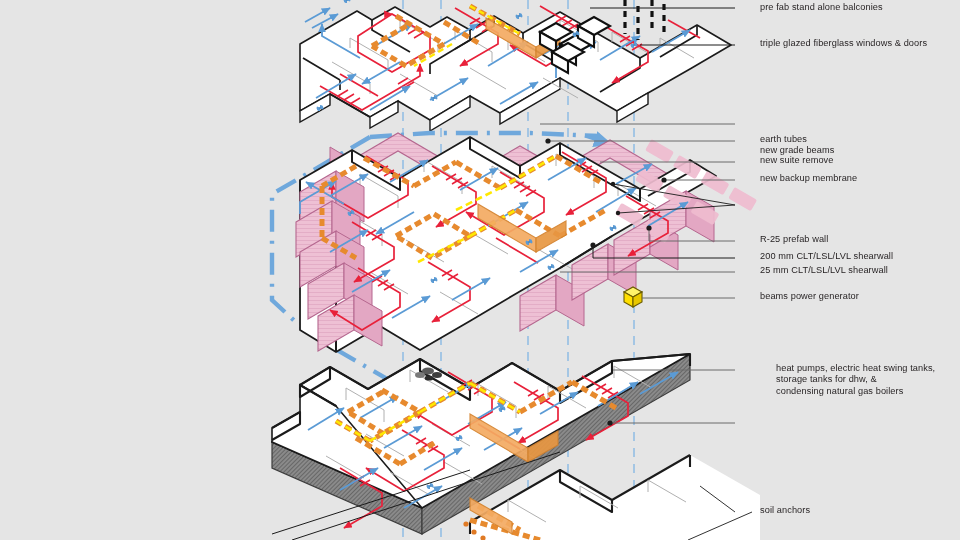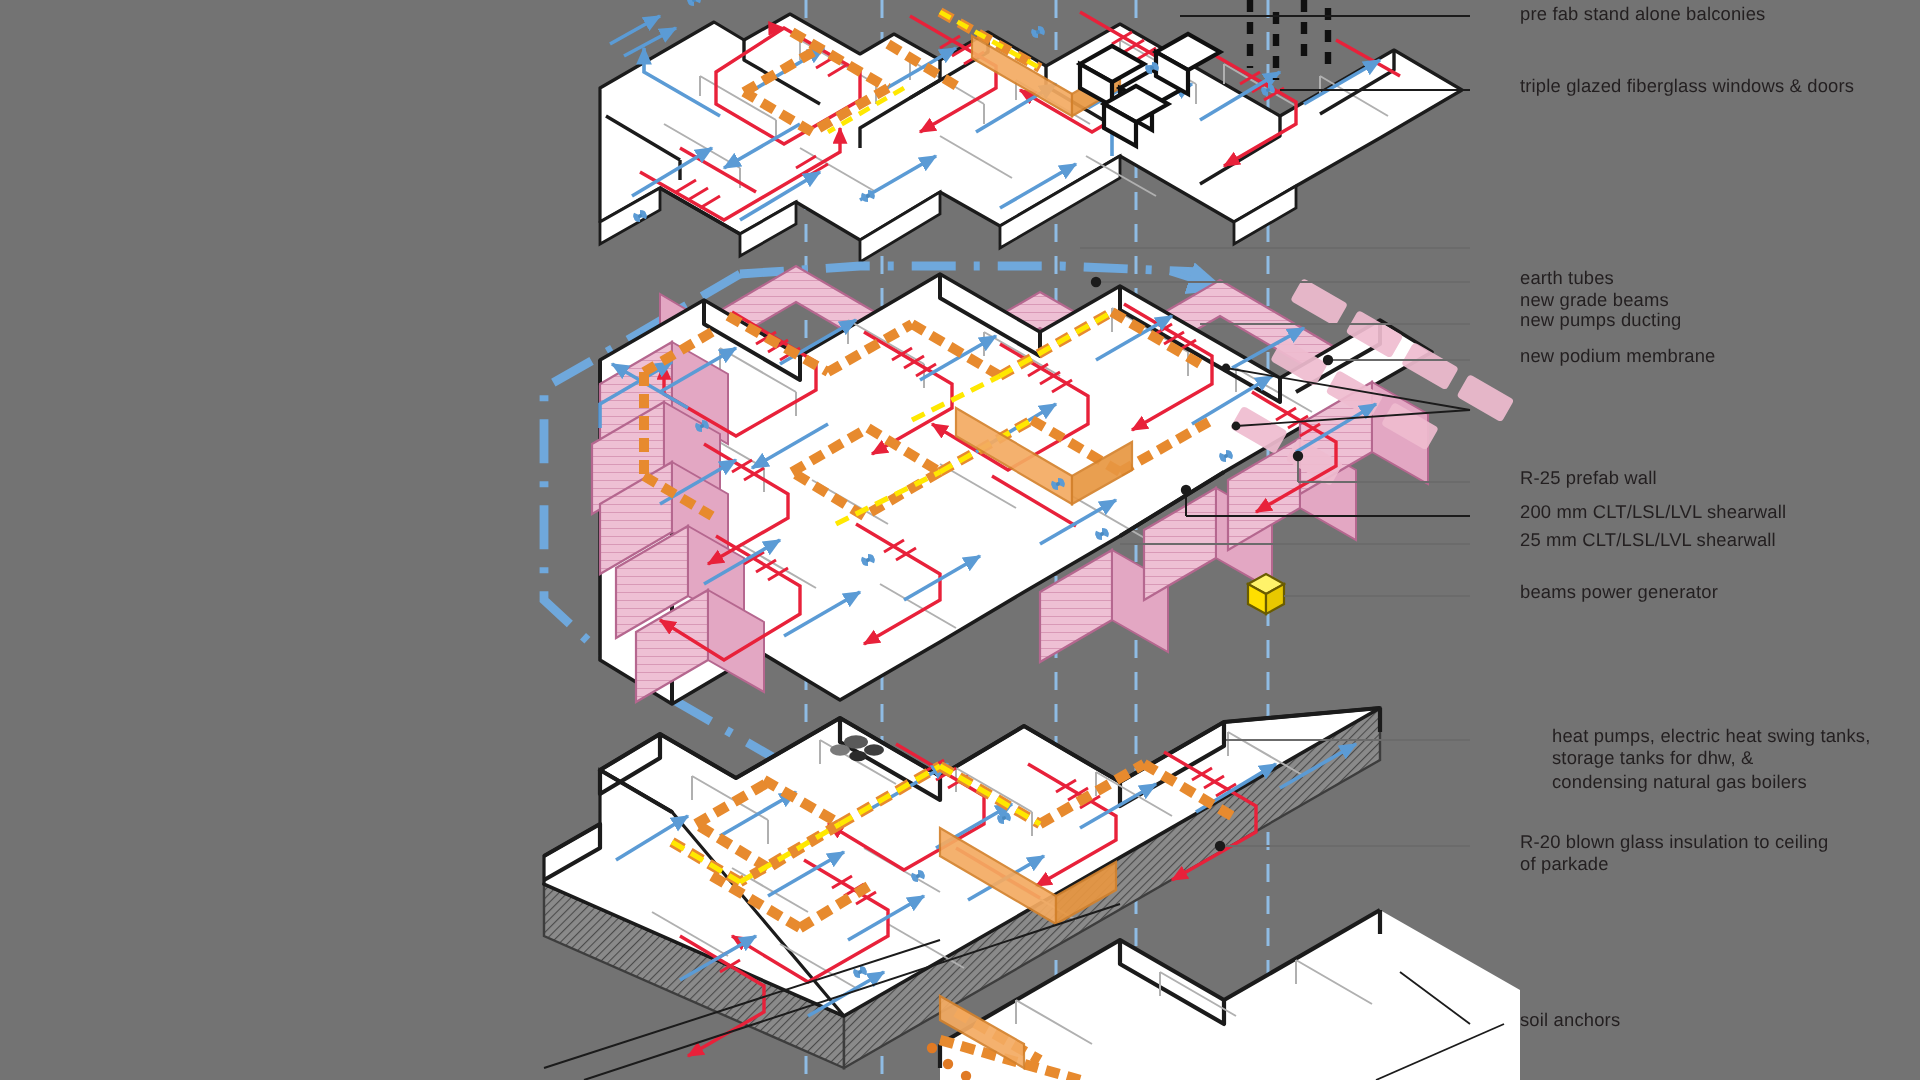--- a/index.html
+++ b/index.html
@@ -9,7 +9,7 @@
     font-family:"Liberation Sans","DejaVu Sans",sans-serif;
     -webkit-font-smoothing:antialiased;
   }
-  #sheet{position:absolute;left:0;top:0;width:960px;height:540px;background:#737373;}
+  #sheet{position:absolute;left:0;top:0;width:960px;height:540px;background:#e5e5e5;}
   #drawing{position:absolute;left:0;top:0;width:960px;height:540px;}
   .annot-layer{position:absolute;left:0;top:0;width:960px;height:540px;pointer-events:none;}
   .callout{

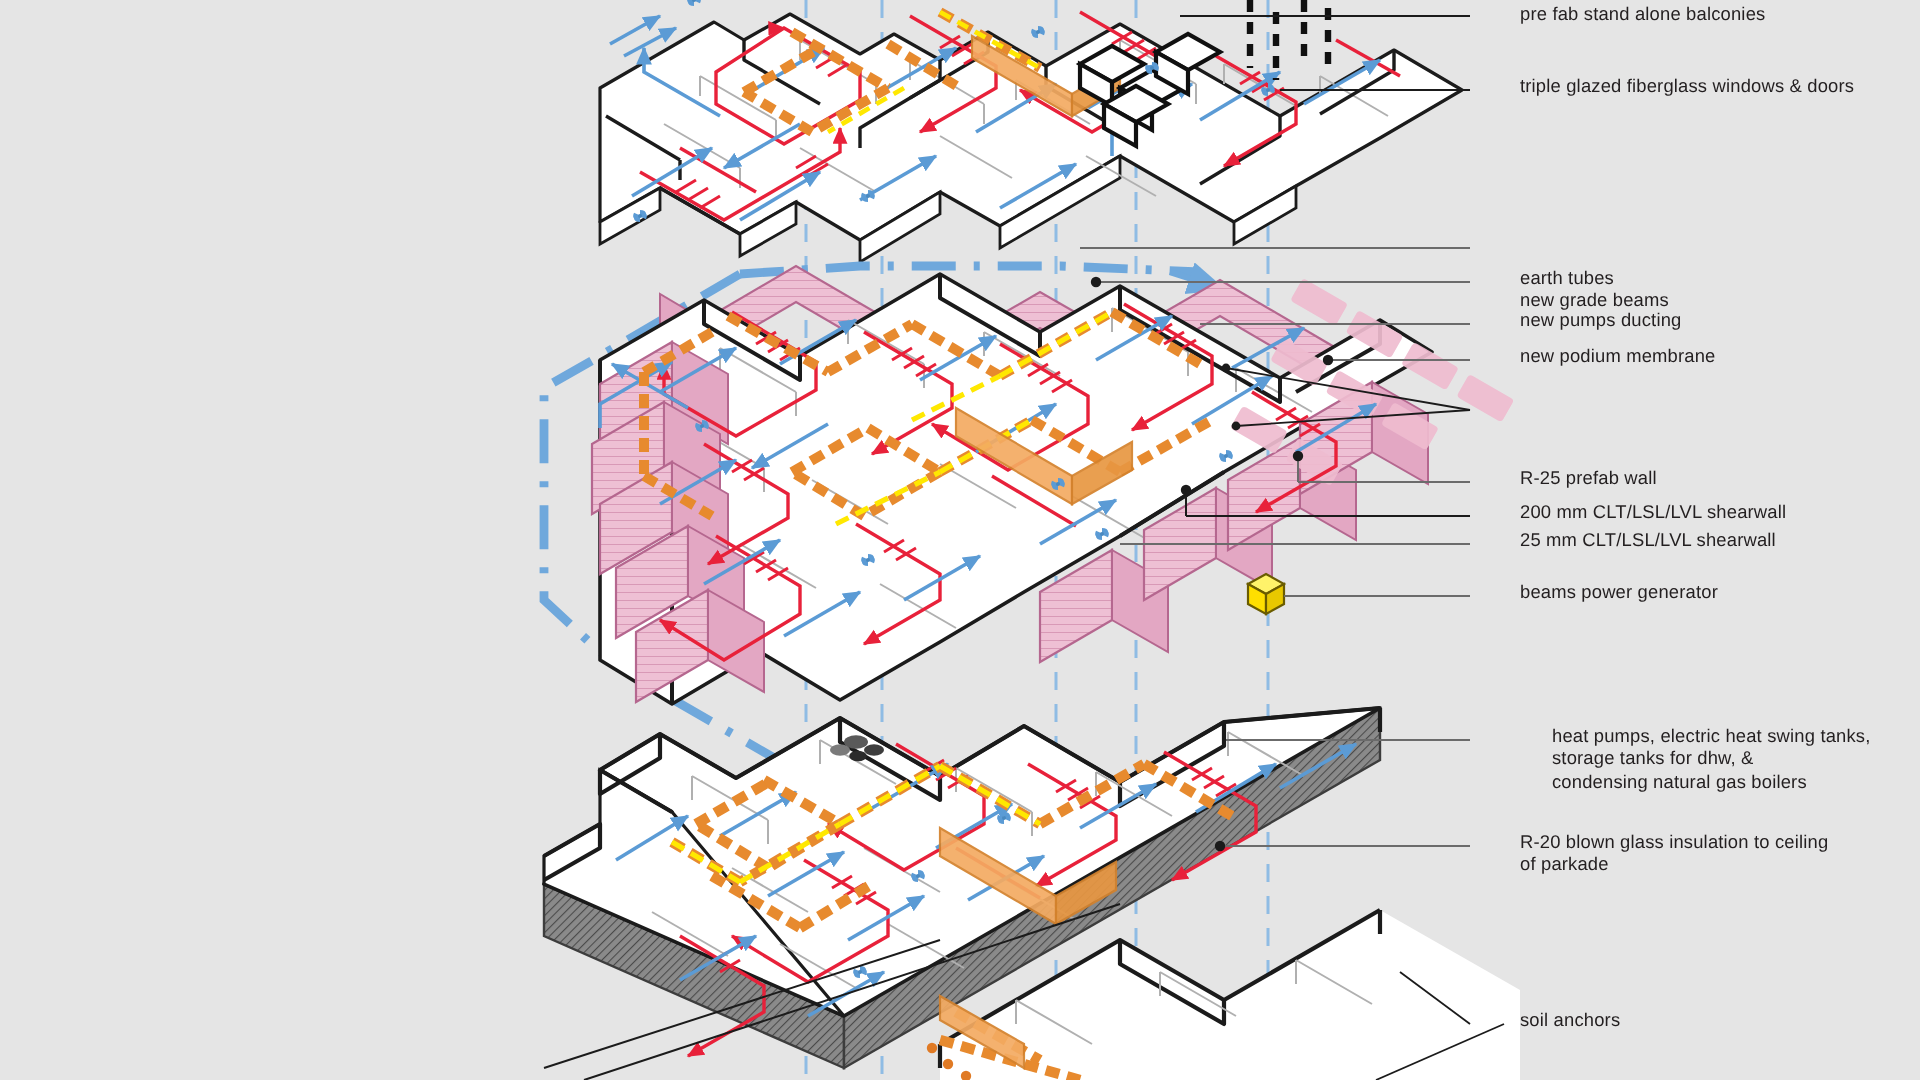--- a/index.html
+++ b/index.html
@@ -556,7 +556,7 @@
 
     <div class="callout" style="left:760px;top:134px;">earth tubes</div>
 
-    <div class="callout" style="left:760px;top:155px;">new pumps ducting</div>
+    <div class="callout" style="left:760px;top:155px;">new suite remove</div>
 
     <div class="callout" style="left:760px;top:173px;">new podium membrane</div>
 

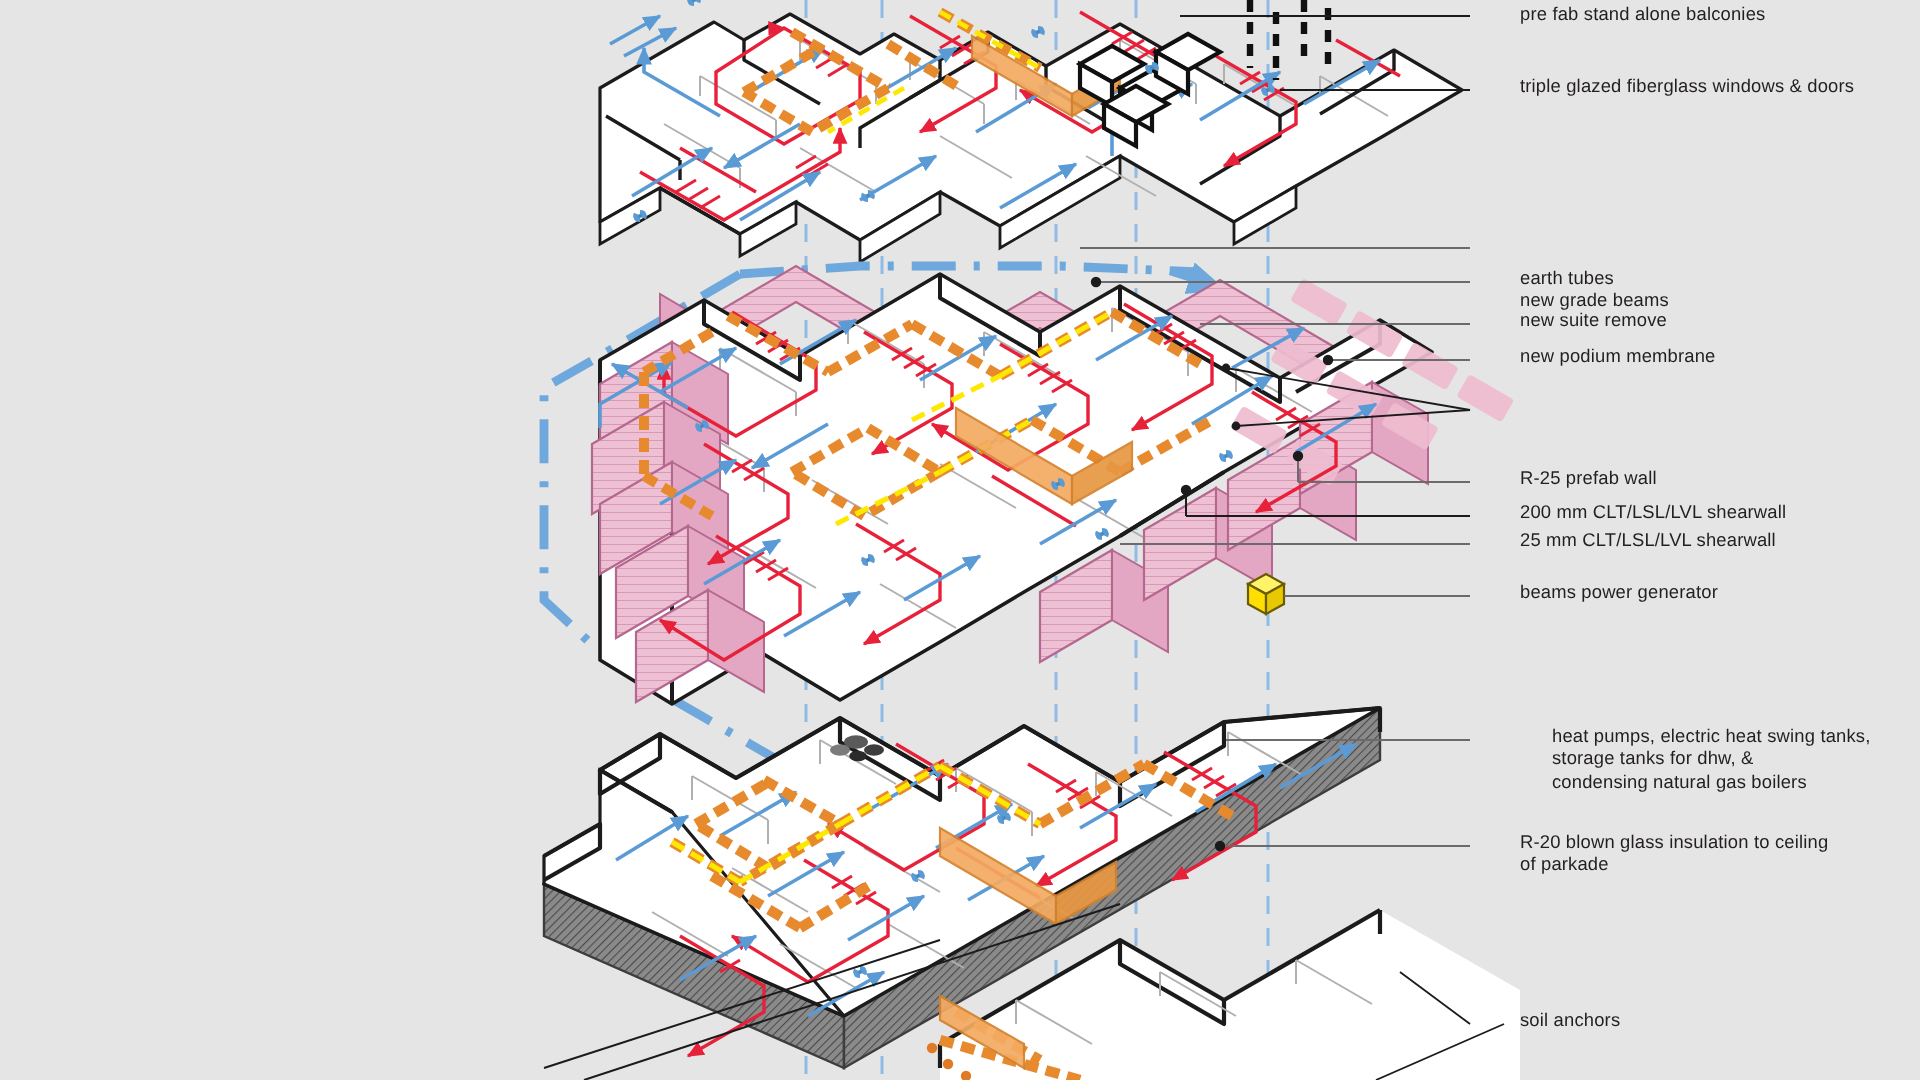--- a/index.html
+++ b/index.html
@@ -558,7 +558,7 @@
 
     <div class="callout" style="left:760px;top:155px;">new suite remove</div>
 
-    <div class="callout" style="left:760px;top:173px;">new podium membrane</div>
+    <div class="callout" style="left:760px;top:173px;">new backup membrane</div>
 
 
     <div class="callout" style="left:760px;top:234px;">R-25 prefab wall</div>

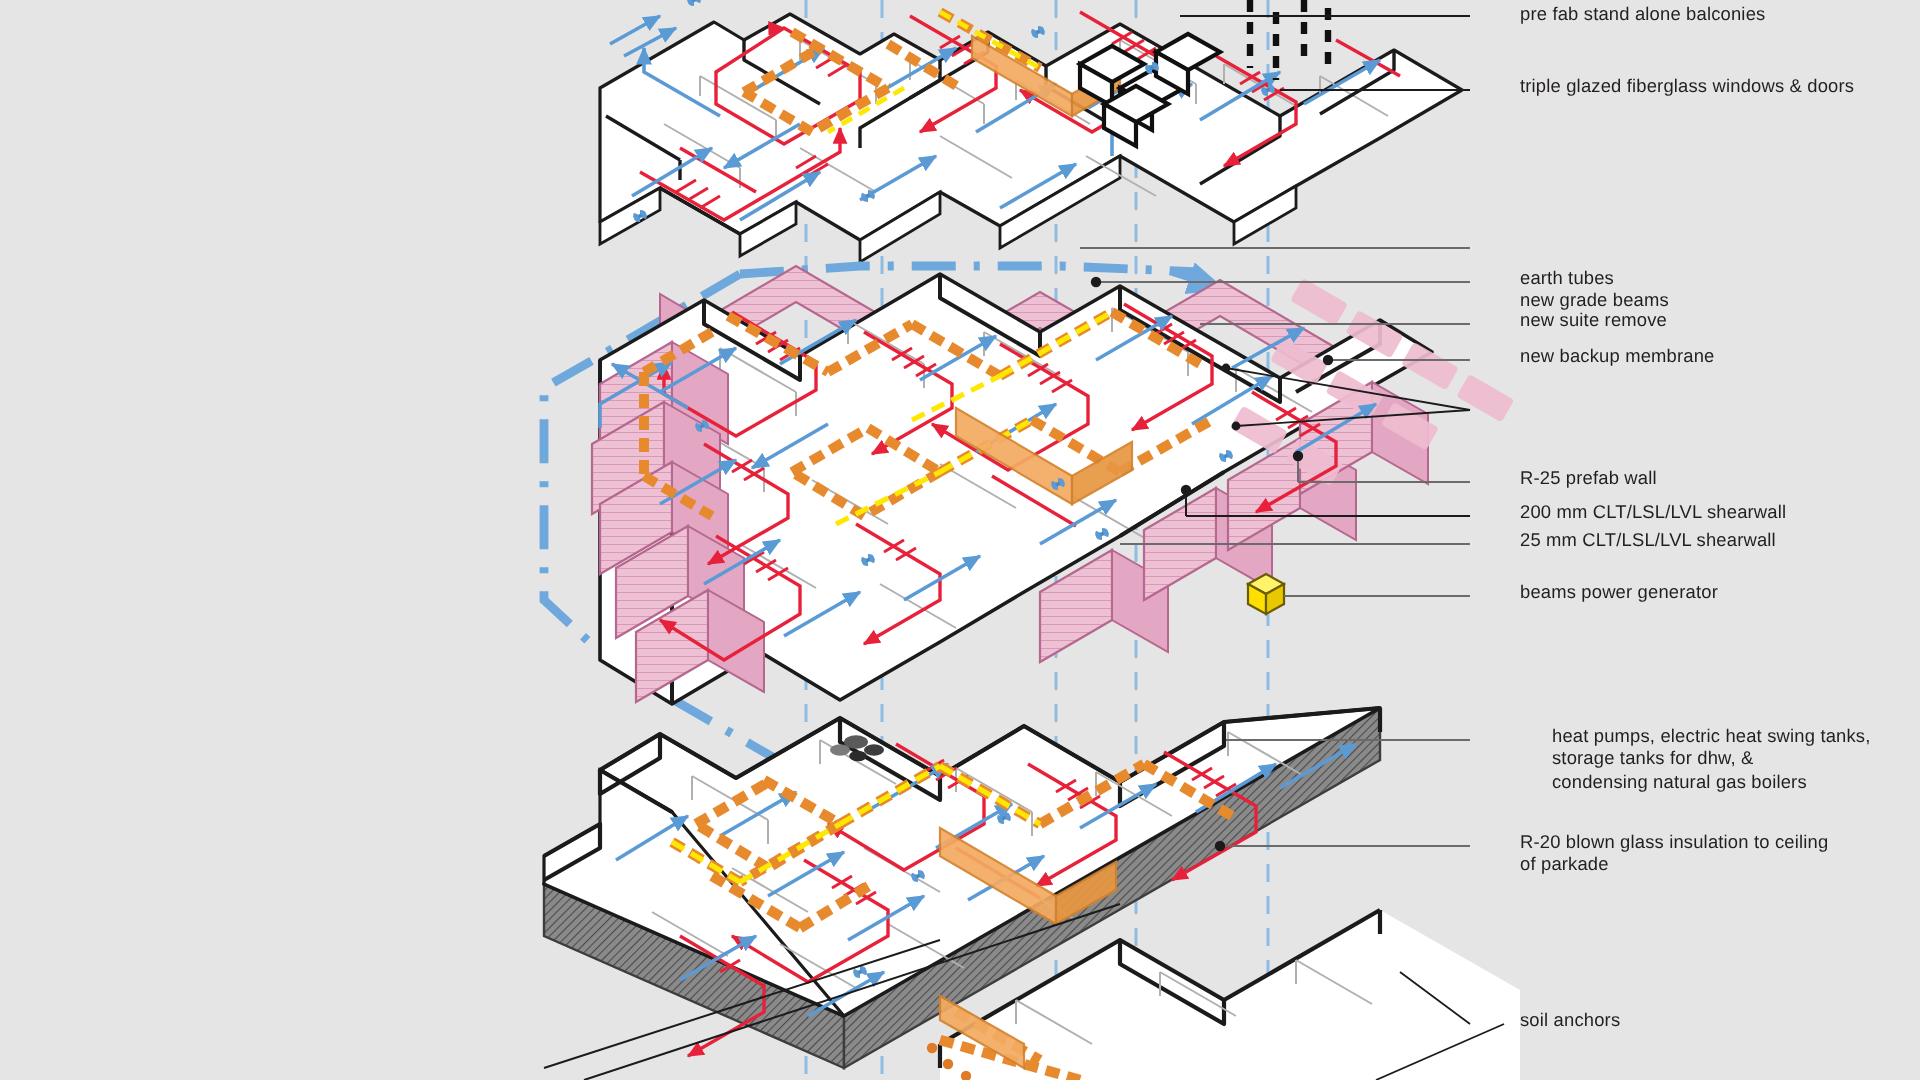--- a/index.html
+++ b/index.html
@@ -573,8 +573,6 @@
 storage tanks for dhw, &amp;
 condensing natural gas boilers</div>
 
-    <div class="callout" style="left:760px;top:416px;">R-20 blown glass insulation to ceiling
-of parkade</div>
 
     <div class="callout" style="left:760px;top:505px;">soil anchors</div>
   </div>

